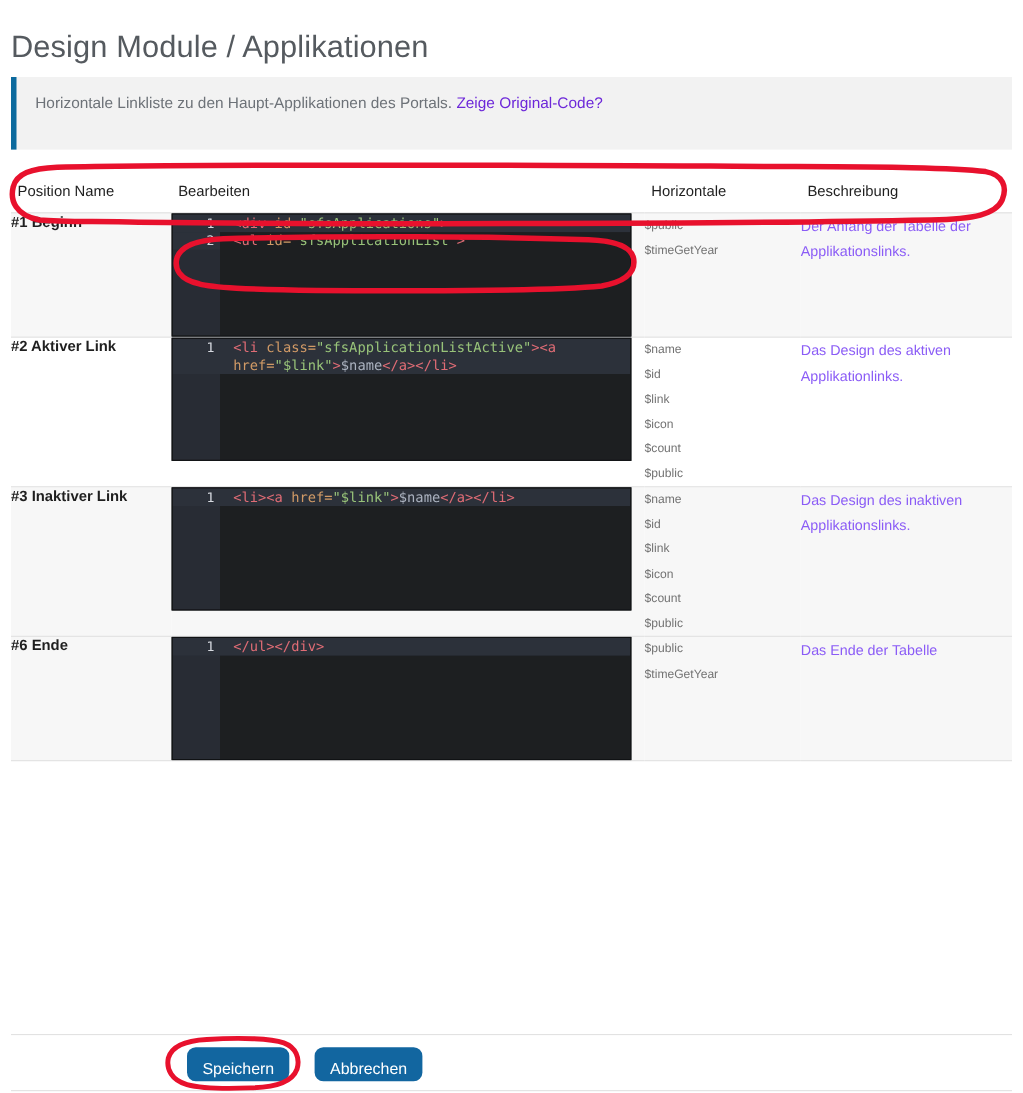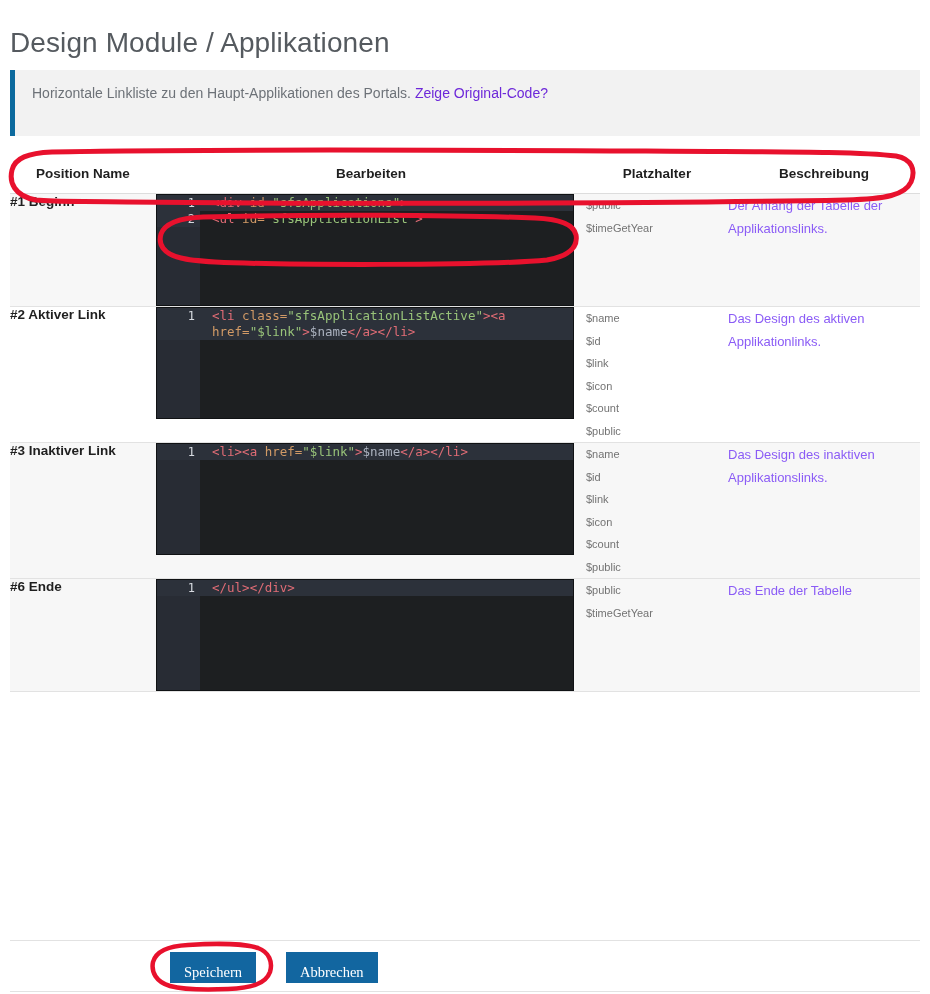--- a/index.html
+++ b/index.html
@@ -64,9 +64,9 @@
     table-layout: fixed;
   }
   .table th {
-    text-align: center;
+    text-align: left;
     font-size: 13.5px;
-    font-weight: bold;
+    font-weight: normal;
     color: #1f1f1f;
     padding: 14px 6px 12px 6px;
     border-bottom: 1px solid #dddddd;

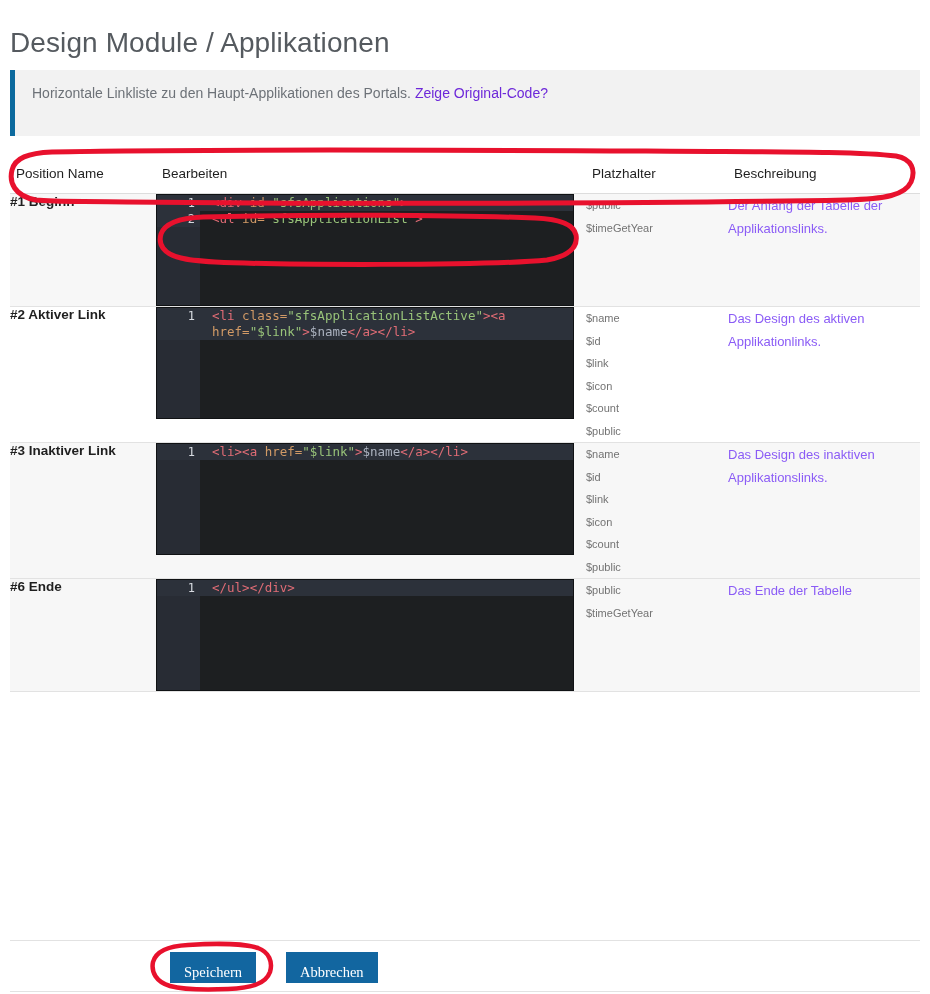--- a/index.html
+++ b/index.html
@@ -233,7 +233,7 @@
       <tr>
         <th>Position Name</th>
         <th>Bearbeiten</th>
-        <th>Platzhalter</th>
+        <th>Horizontale</th>
         <th>Beschreibung</th>
       </tr>
     </thead>

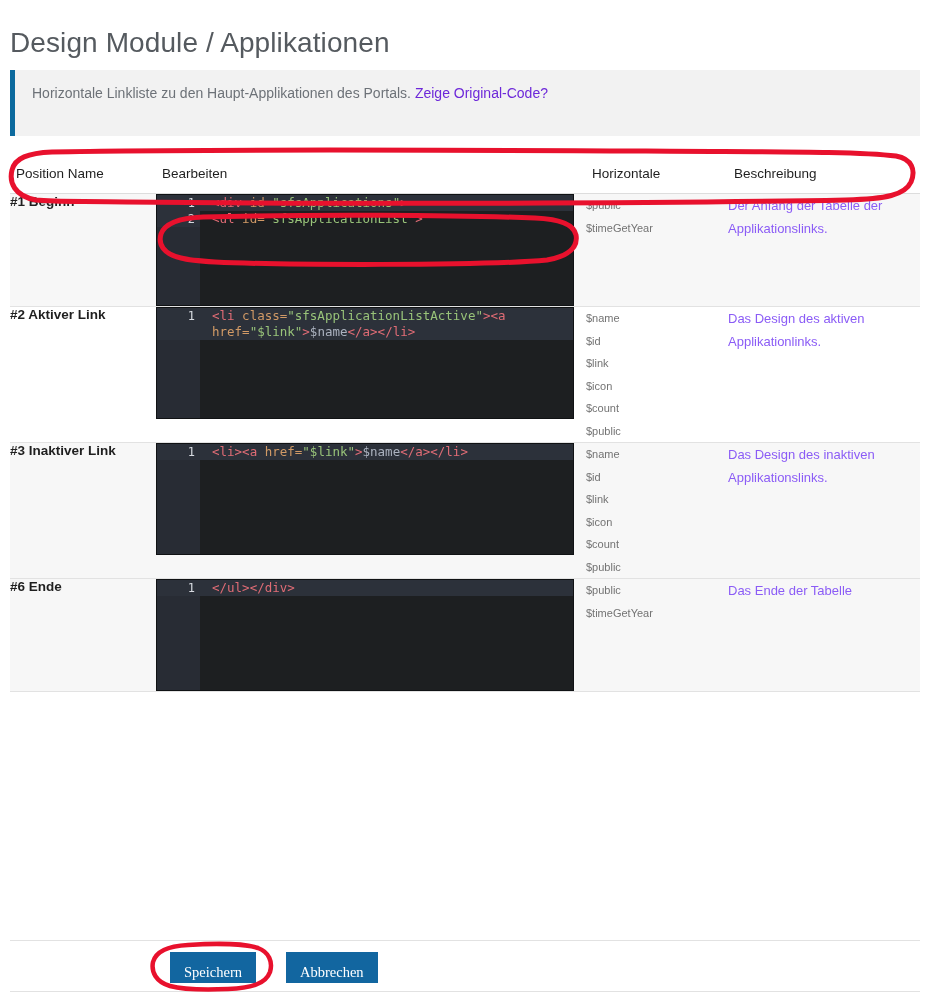--- a/index.html
+++ b/index.html
@@ -182,10 +182,10 @@
     top: 11px;
     height: 31px;
     border: none;
-    border-radius: 0;
+    border-radius: 8px;
     background: #1266a0;
     color: #ffffff;
-    font-family: Liberation Serif, serif;
+    font-family: Liberation Sans, sans-serif;
     font-size: 14.5px;
     padding: 12px 14px;
     cursor: pointer;

